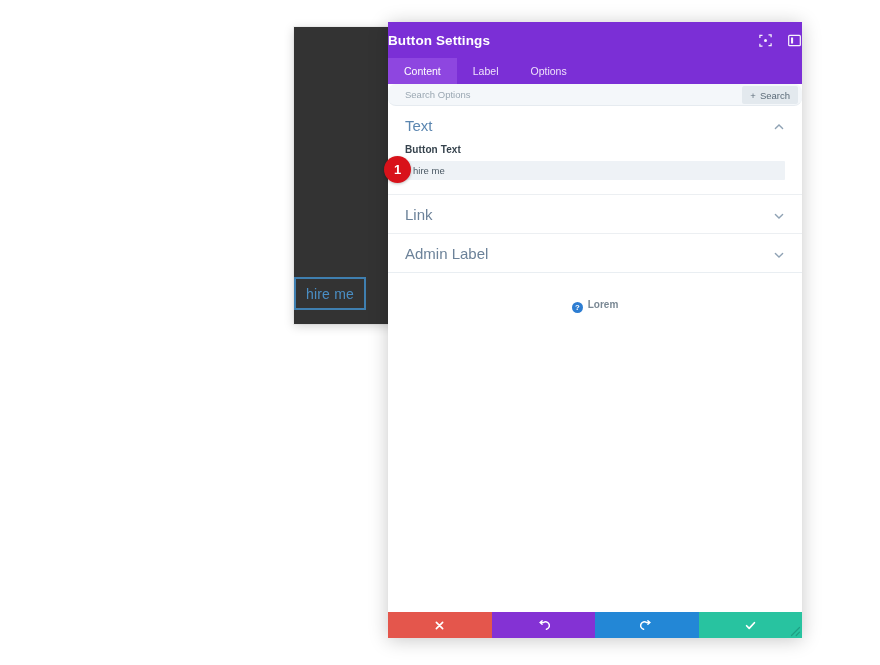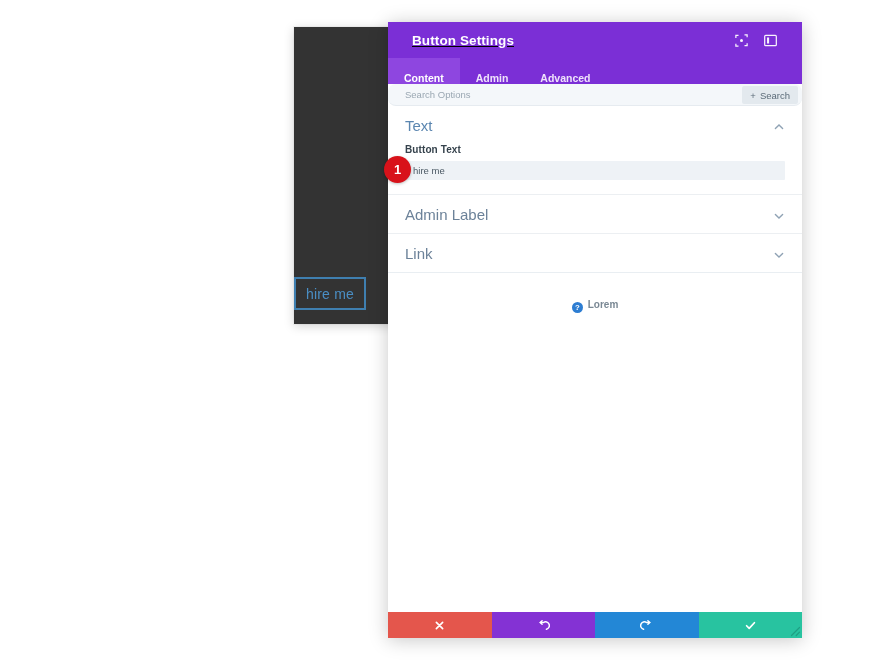--- a/index.html
+++ b/index.html
@@ -39,9 +39,8 @@
   }
   .modal-header{
     height:36px; background:#7a2fd0; background:#7b2fd6;
-    display:flex; align-items:center; padding:0 24px;
+    display:flex; align-items:center; padding:0 0;
     flex:0 0 36px;
-    text-decoration:underline;
   }
   .modal-title{ color:#fff; font-size:13.5px; font-weight:bold; letter-spacing:.1px; }
   .header-icons{ margin-left:auto; display:flex; align-items:center; gap:14px; }

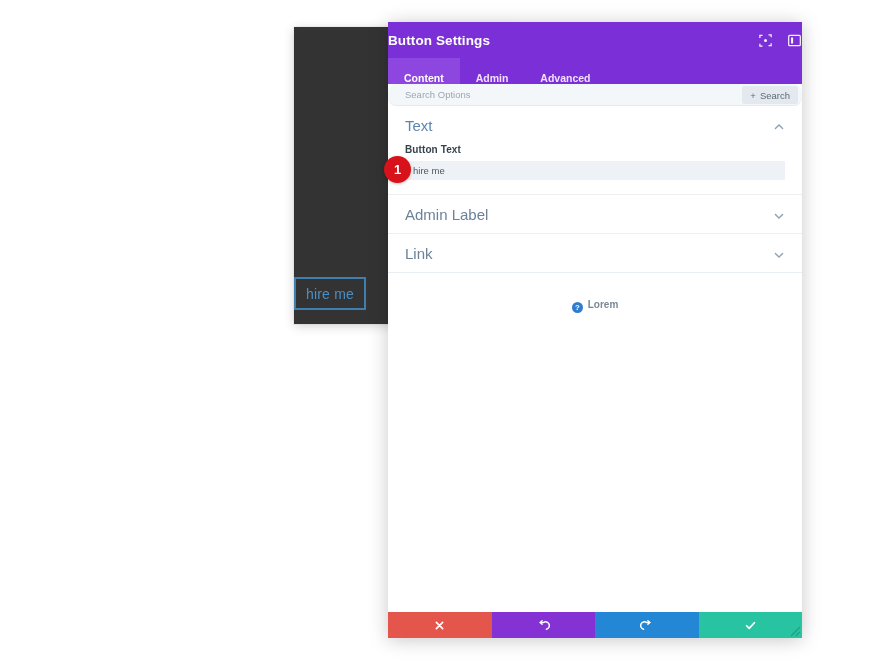--- a/index.html
+++ b/index.html
@@ -50,9 +50,9 @@
     flex:0 0 26px; height:26px; background:#7b2fd6; display:flex;
   }
   .tab{
-    display:flex; align-items:flex-end; justify-content:center;
+    display:flex; align-items:center; justify-content:center;
     height:26px; padding:0 16px;
-    color:#efe2fb; font-size:10.5px; font-weight:bold;
+    color:#efe2fb; font-size:10.5px; font-weight:normal;
     cursor:pointer; white-space:nowrap;
   }
   .tab.active{ background:#8e46e0; color:#ffffff; }

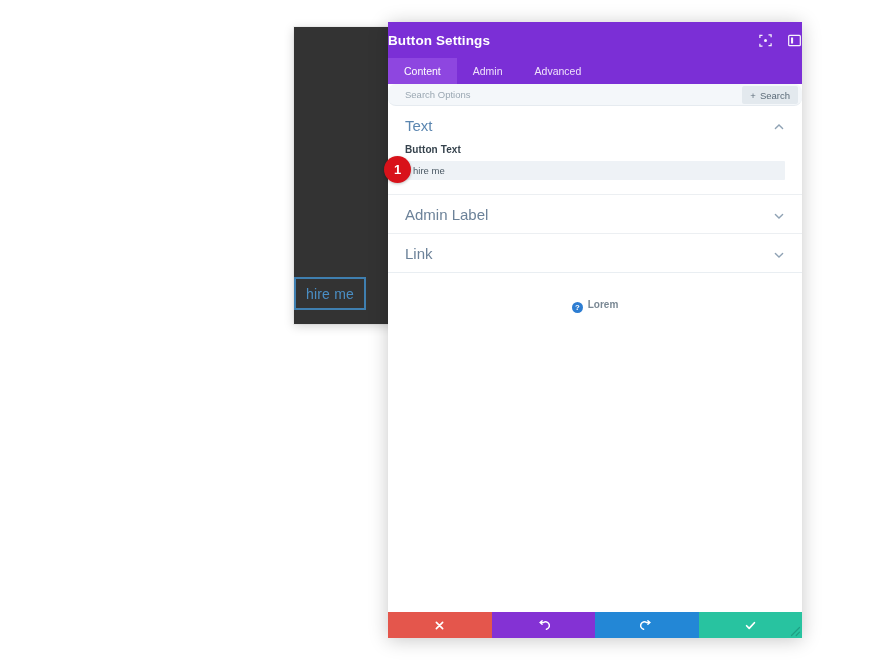--- a/index.html
+++ b/index.html
@@ -175,7 +175,7 @@
         <span>Content</span>
       </div>
       <div class="tab">
-        <span>Admin</span>
+        <span>Label</span>
       </div>
       <div class="tab">
         <span>Advanced</span>

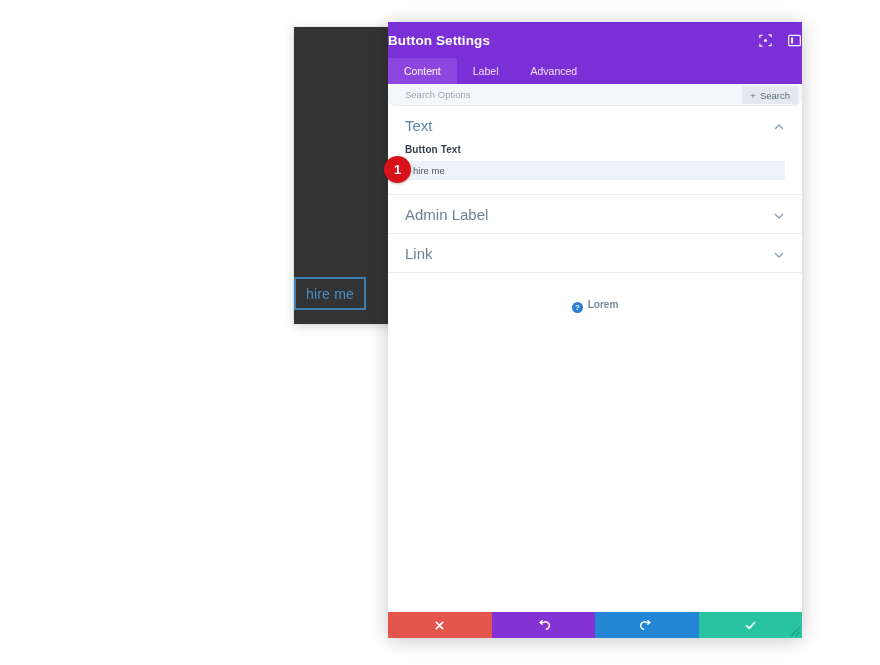--- a/index.html
+++ b/index.html
@@ -178,7 +178,7 @@
         <span>Label</span>
       </div>
       <div class="tab">
-        <span>Advanced</span>
+        <span>Options</span>
       </div>
     </div>
 

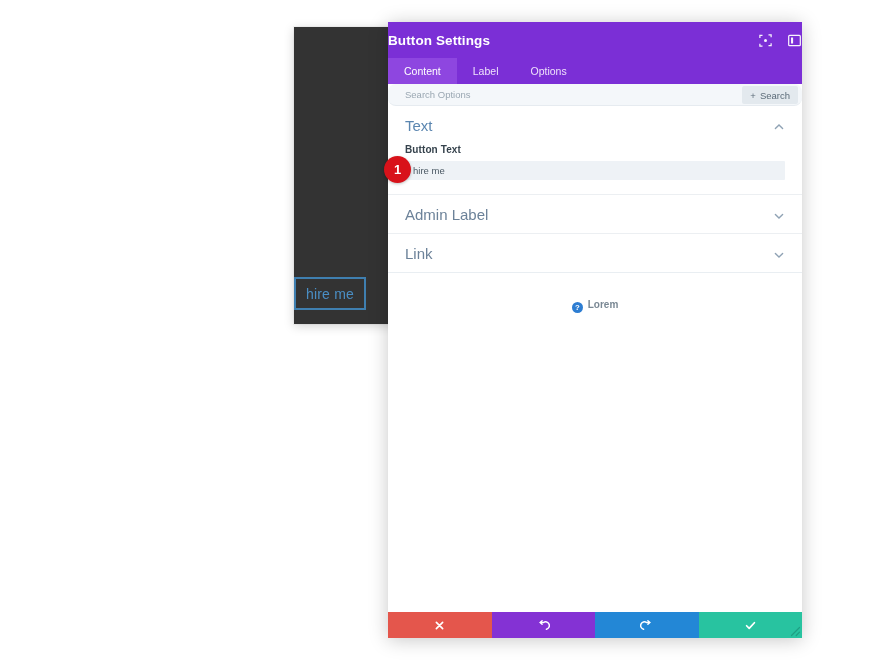--- a/index.html
+++ b/index.html
@@ -204,6 +204,17 @@
       <div class="field-wrap">
         <label class="field-label">Button Text</label>
         <input class="text-input" type="text" value="hire me" style="">
+      </div>
+
+      <div class="sect-row">
+        <div class="sect-head">
+          <span class="sect-title">Link</span>
+          <span class="chev">
+            <svg viewBox="0 0 12 12" width="12" height="12" fill="none" stroke="#8fa2b4" stroke-width="1.4" stroke-linecap="round">
+              <path d="M2.4 4.6L6 8.1l3.6-3.5"></path>
+            </svg>
+          </span>
+        </div>
       </div>
 
       <div class="sect-row">
@@ -216,17 +227,6 @@
           </span>
         </div>
       </div>
-
-      <div class="sect-row">
-        <div class="sect-head">
-          <span class="sect-title">Link</span>
-          <span class="chev">
-            <svg viewBox="0 0 12 12" width="12" height="12" fill="none" stroke="#8fa2b4" stroke-width="1.4" stroke-linecap="round">
-              <path d="M2.4 4.6L6 8.1l3.6-3.5"></path>
-            </svg>
-          </span>
-        </div>
-      </div>
       <div class="divider"></div>
 
       <div class="help-row">

